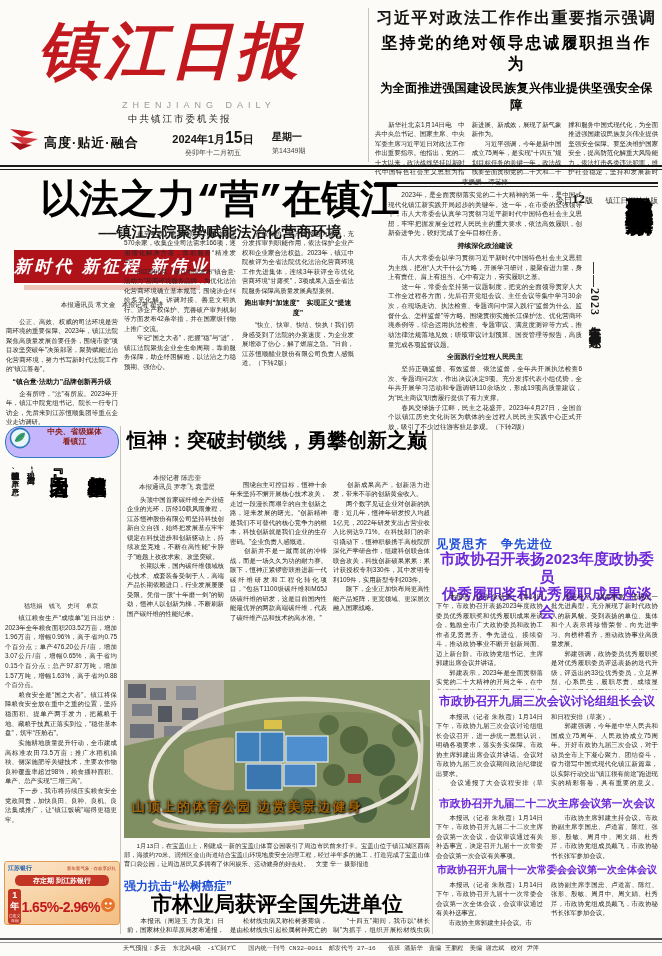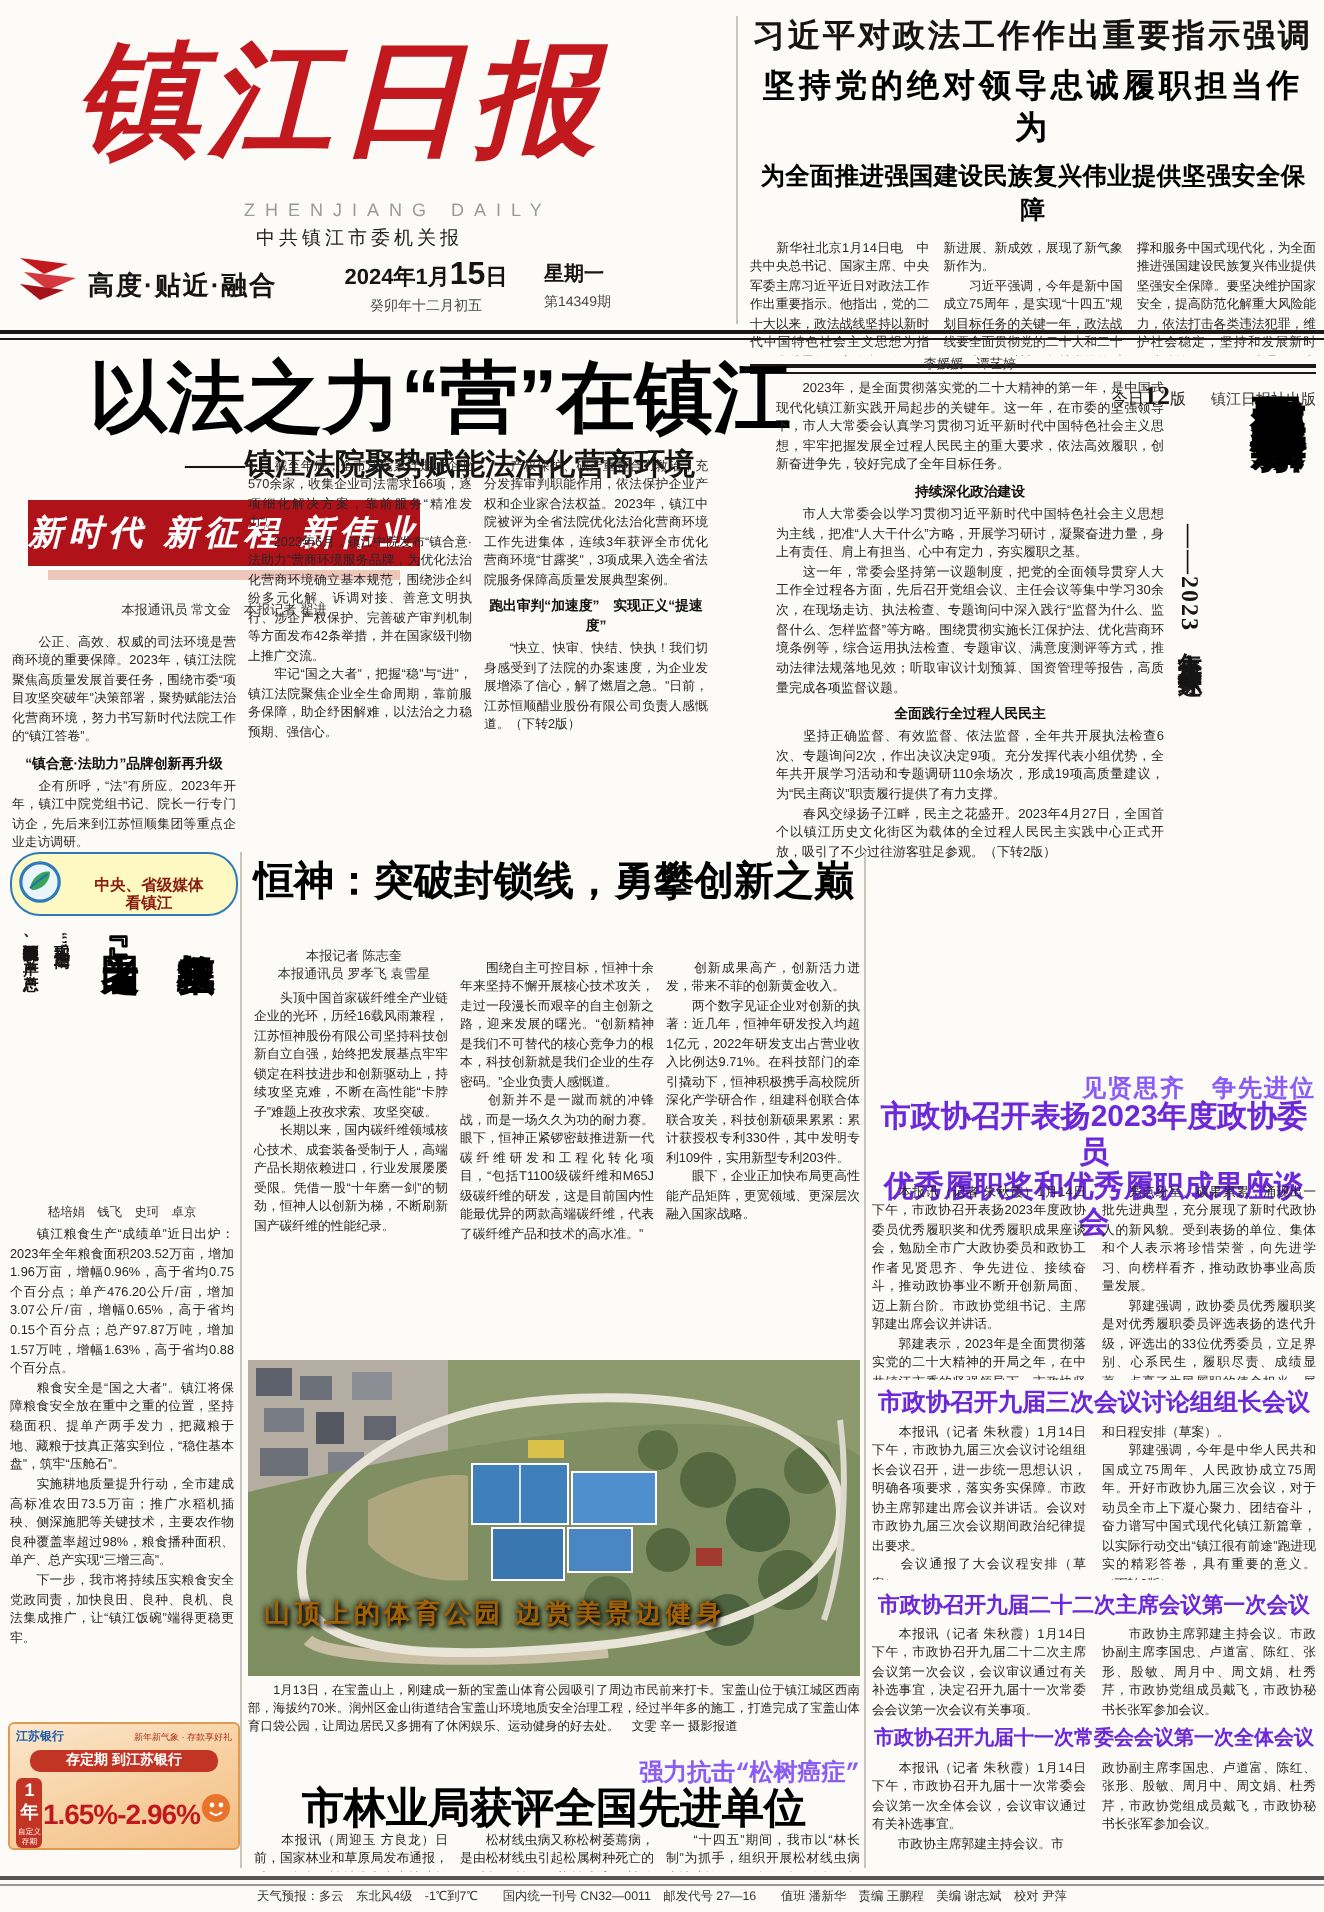--- a/index.html
+++ b/index.html
@@ -10,7 +10,7 @@
   .t{font-size:6.4px;line-height:1.48;text-align:justify;white-space:pre-line;overflow:hidden;color:#262626;}
   .sh{font-size:6.9px;font-weight:bold;text-align:center;color:#111;margin:3px 0 2px;}
   .hl{font-weight:900;color:#000;}
-  .ctr{text-align:center;}
+  .ctr{text-align:center;font-family:Liberation Mono, monospace;}
   .vert{writing-mode:vertical-rl;}
   .pre{white-space:pre-line;}
   .rule-double{border-top:2.2px solid #1a1a1a;border-bottom:0.8px solid #1a1a1a;height:2px;}

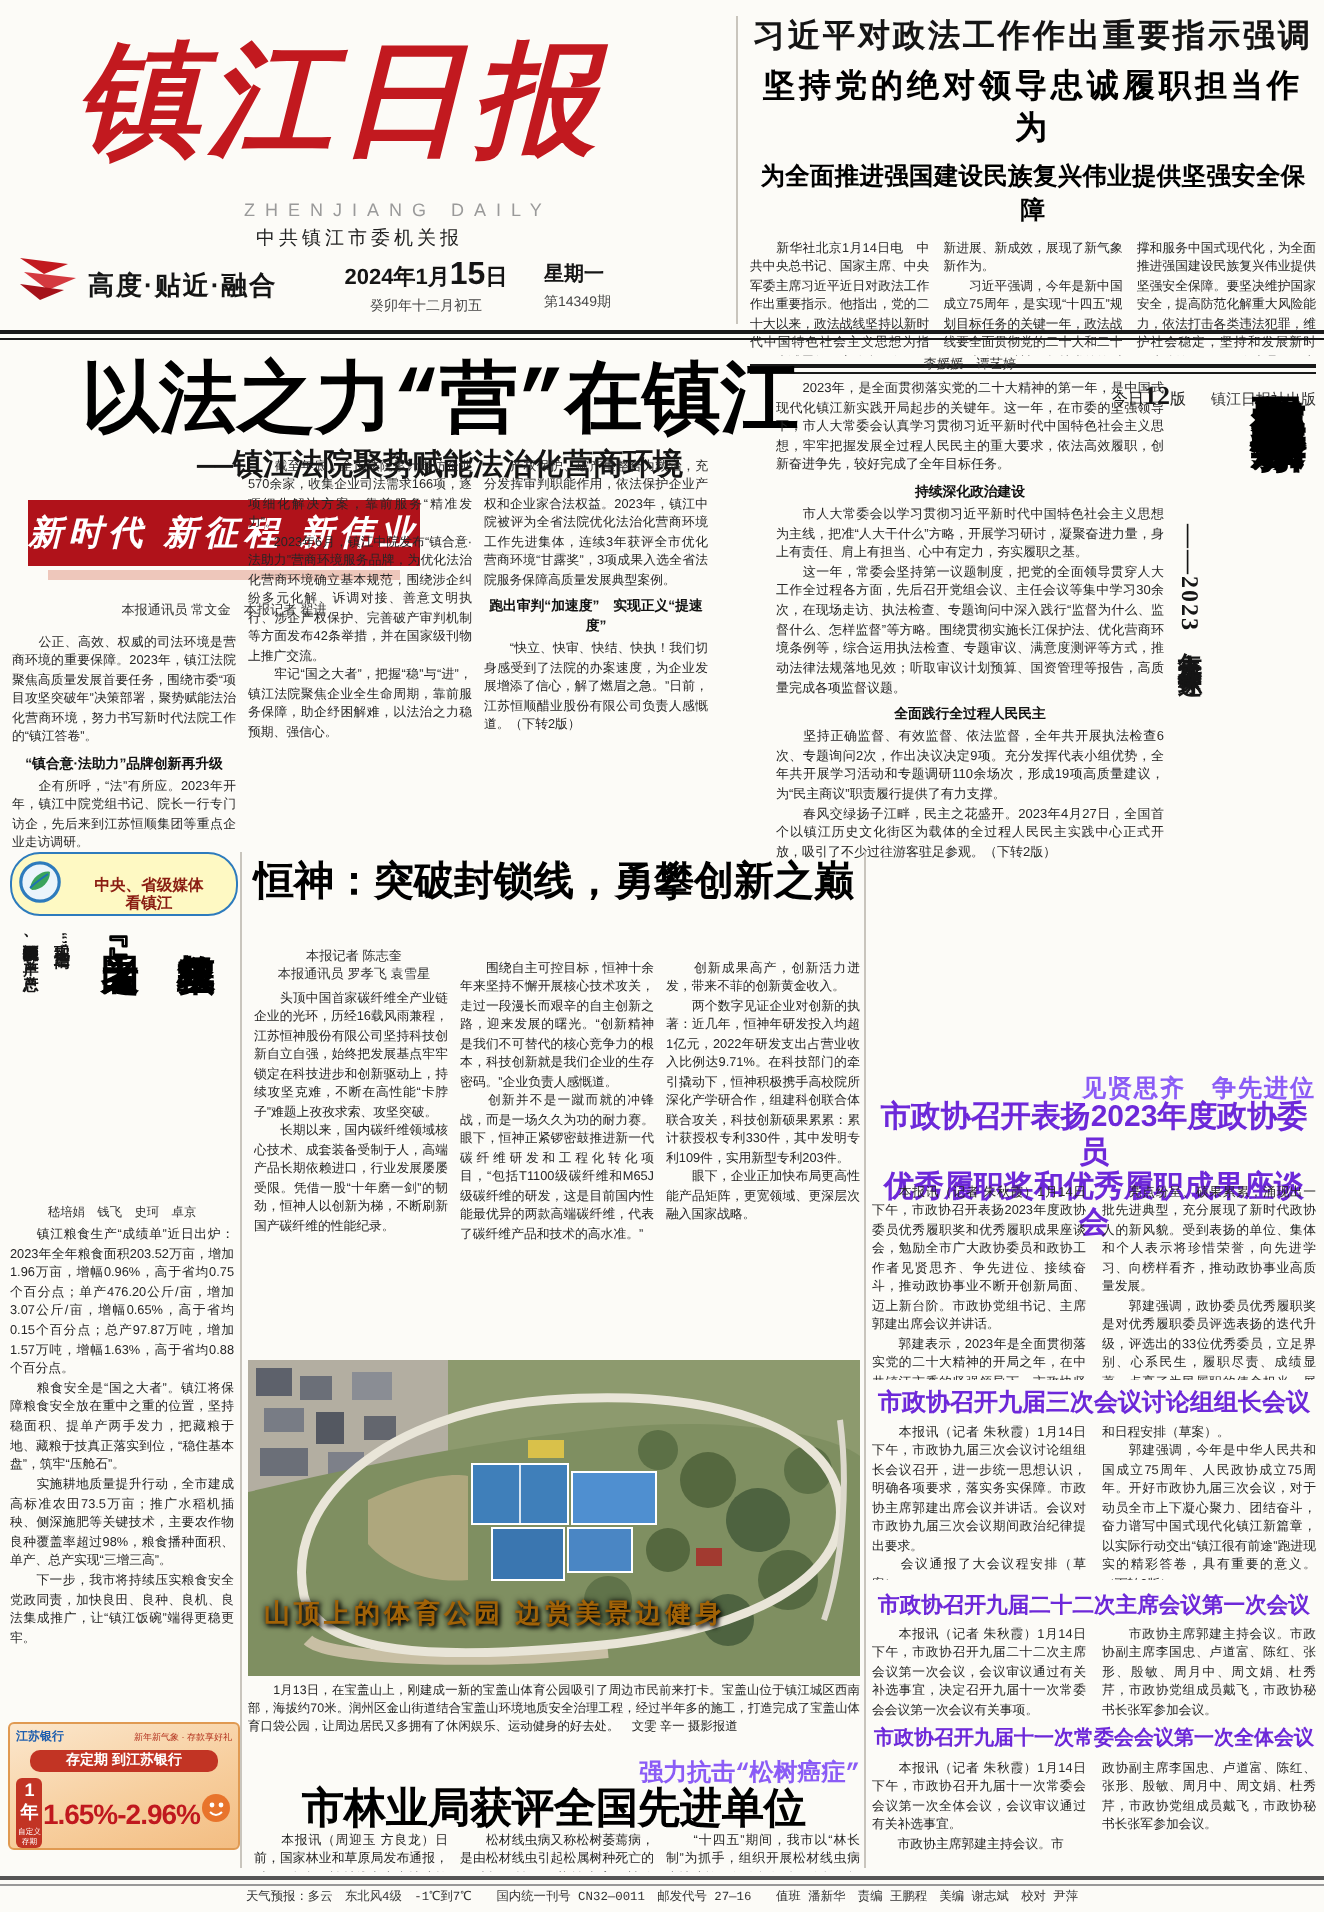--- a/index.html
+++ b/index.html
@@ -118,7 +118,7 @@
   <div class="abs vline" style="left:120px;top:426px;height:508px;"></div>
   <div class="abs vline" style="left:432px;top:426px;height:508px;"></div>
 
-  <div class="abs" style="left:5px;top:426px;width:112px;height:30px;border:1.4px solid #2d7bbd;border-radius:15px;background:#fef9c3;display:flex;align-items:flex-end;">
+  <div class="abs" style="left:5px;top:426px;width:112px;height:30px;border:1.4px solid #2d7bbd;border-radius:15px;background:#c4b5fd;display:flex;align-items:flex-start;">
     <span style="margin-left:3px;">
       <svg width="22" height="22" viewBox="0 0 22 22">
         <circle cx="11" cy="11" r="9.6" fill="#eaf4fb" stroke="#2d7bbd" stroke-width="1.6"></circle>

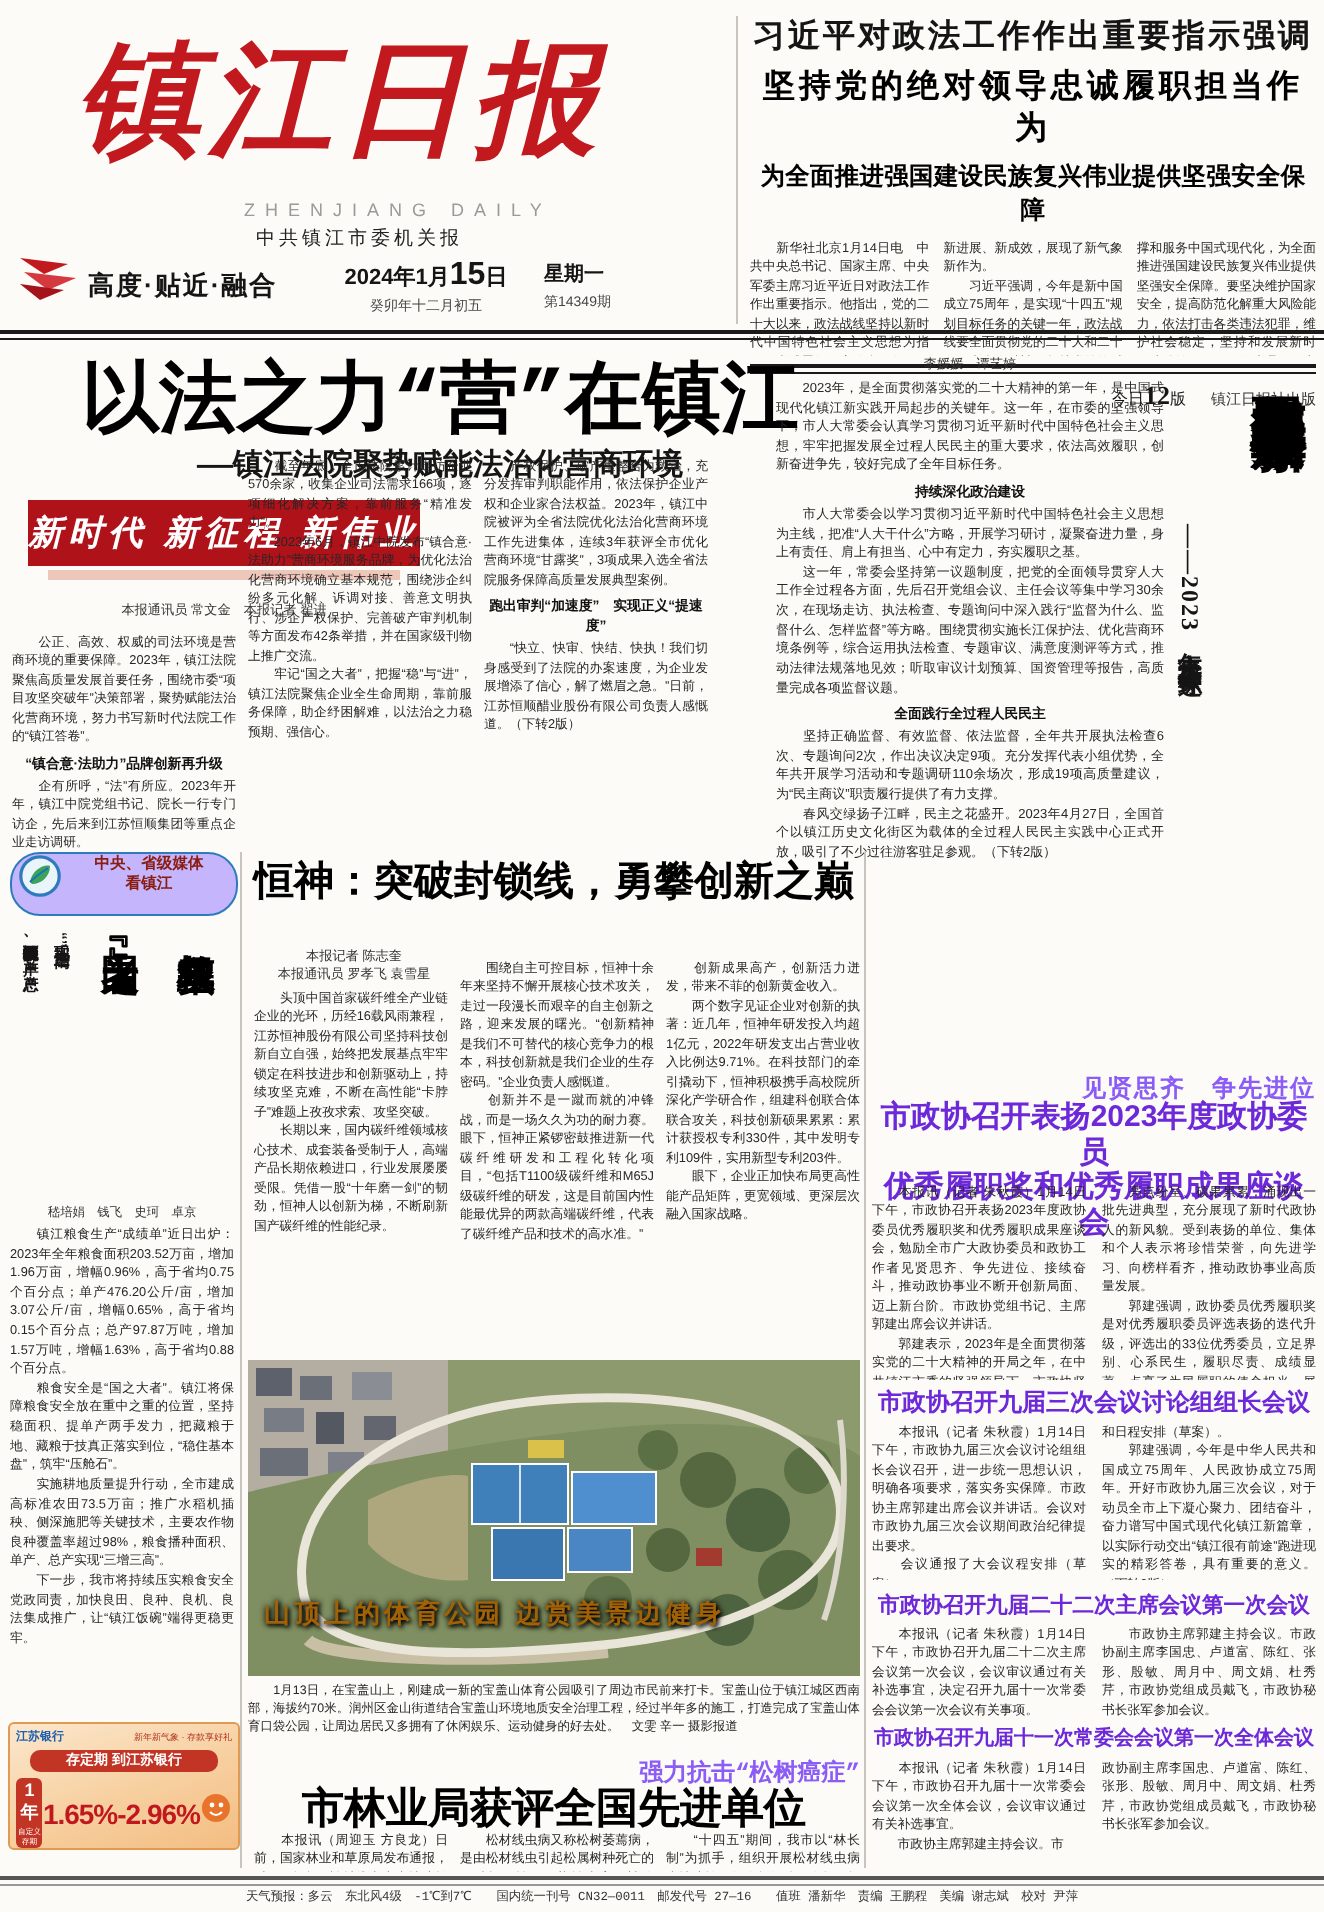--- a/index.html
+++ b/index.html
@@ -29,7 +29,7 @@
   .adbox{background:linear-gradient(160deg,#fbe7cd,#f7cf9f 55%,#f3bd82);border:1px solid #e09a52;
         border-radius:3px;overflow:hidden;}
   .cpc-h{font-weight:900;text-align:center;color:#6d28d9;line-height:1.18;white-space:pre-line;}
-  .kicker{font-family:Liberation Mono, monospace;font-weight:bold;text-align:right;color:#8b5cf6;}
+  .kicker{font-family:Liberation Sans, sans-serif;font-weight:bold;text-align:left;color:#1d4ed8;}
 </style>
 </head>
 <body>

